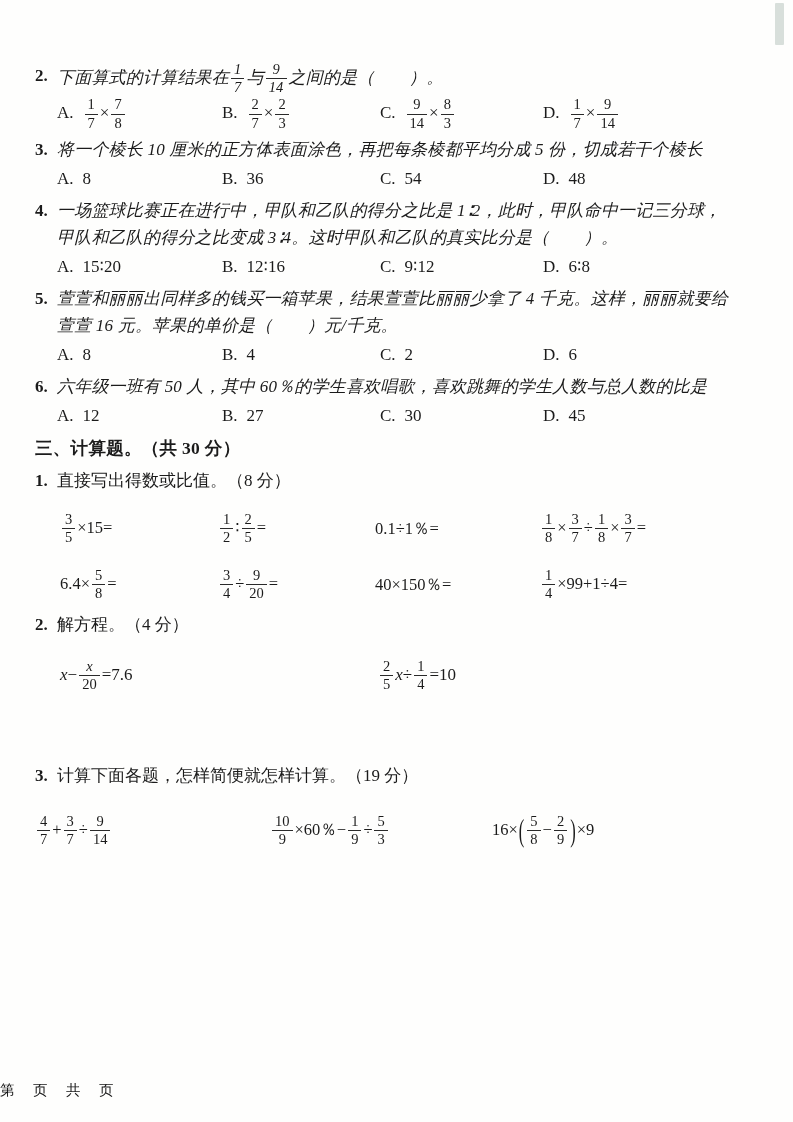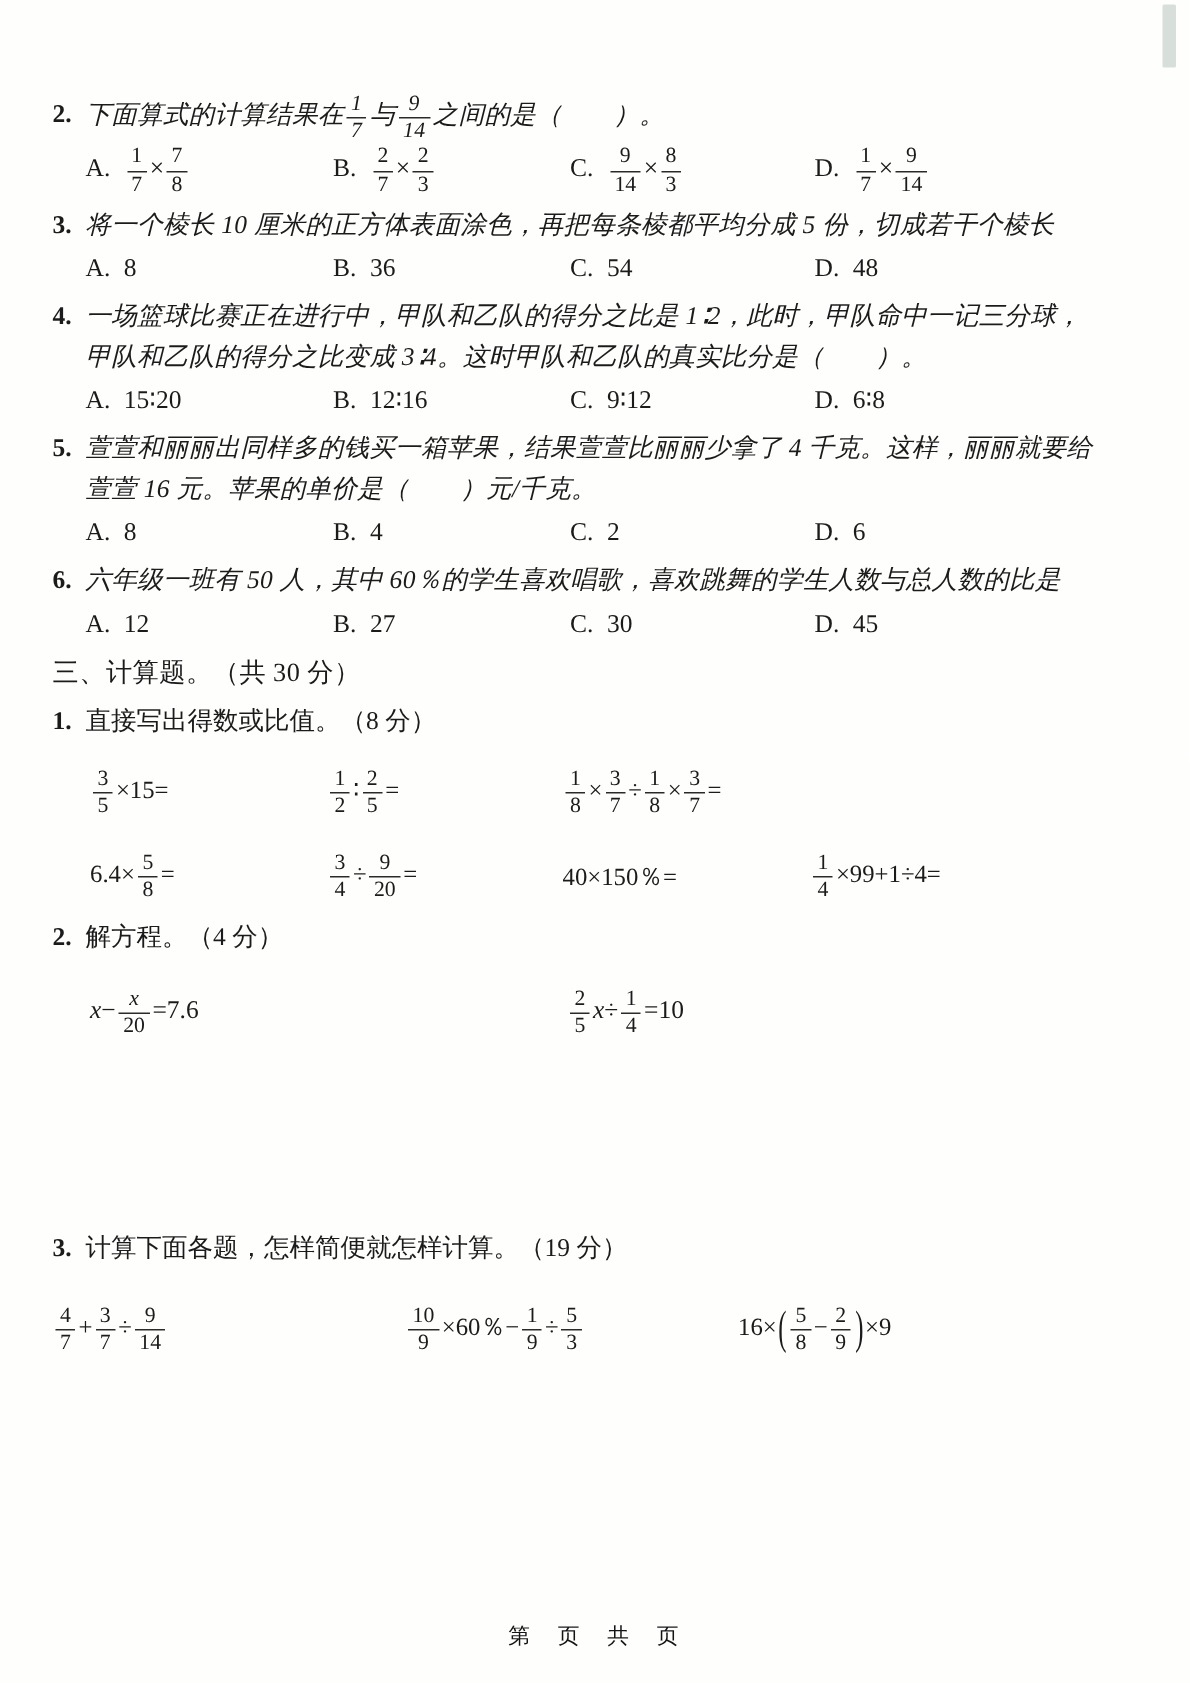--- a/index.html
+++ b/index.html
@@ -46,7 +46,7 @@
   i { font-style:italic; }
 
   
-  .sec-title { font-size:17.5px; font-weight:normal; line-height:29px; margin-bottom:2px; letter-spacing:0.3px; }
+  .sec-title { font-size:17.5px; font-weight:bold; line-height:29px; margin-bottom:2px; letter-spacing:0.3px; }
   .sub-title { position:relative; padding-left:22px; font-size:17px; line-height:29px; margin-top:3px; }
   .sub-num { position:absolute; left:0; font-weight:bold; }
 

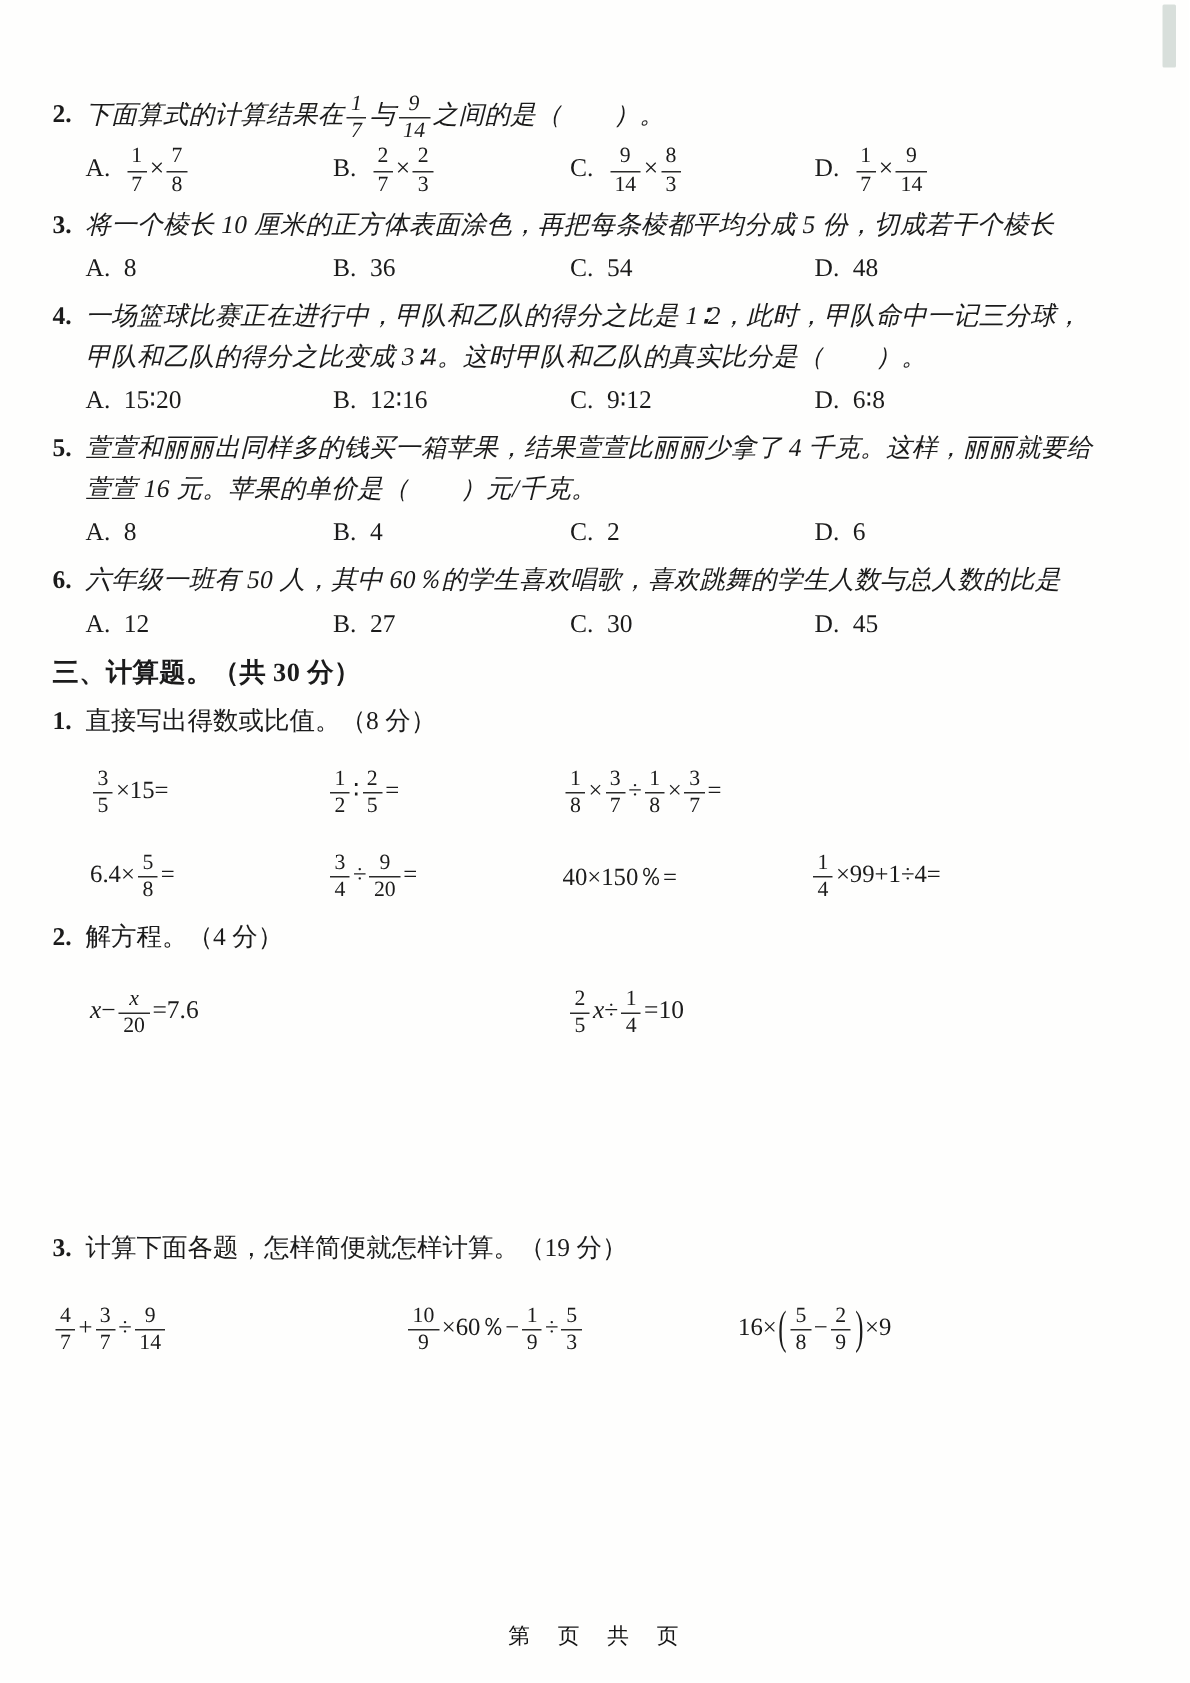--- a/index.html
+++ b/index.html
@@ -146,6 +146,7 @@
     <div class="calc-row">
       <span class="calc-item"><span class="frac"><span class="fnum">3</span><span class="fden">5</span></span>×15=</span>
       <span class="calc-item"><span class="frac"><span class="fnum">1</span><span class="fden">2</span></span>∶<span class="frac"><span class="fnum">2</span><span class="fden">5</span></span>=</span>
+      <span class="calc-item">0.1÷1％=</span>
       <span class="calc-item"><span class="frac"><span class="fnum">1</span><span class="fden">8</span></span>×<span class="frac"><span class="fnum">3</span><span class="fden">7</span></span>÷<span class="frac"><span class="fnum">1</span><span class="fden">8</span></span>×<span class="frac"><span class="fnum">3</span><span class="fden">7</span></span>=</span>
     </div>
     <div class="calc-row">

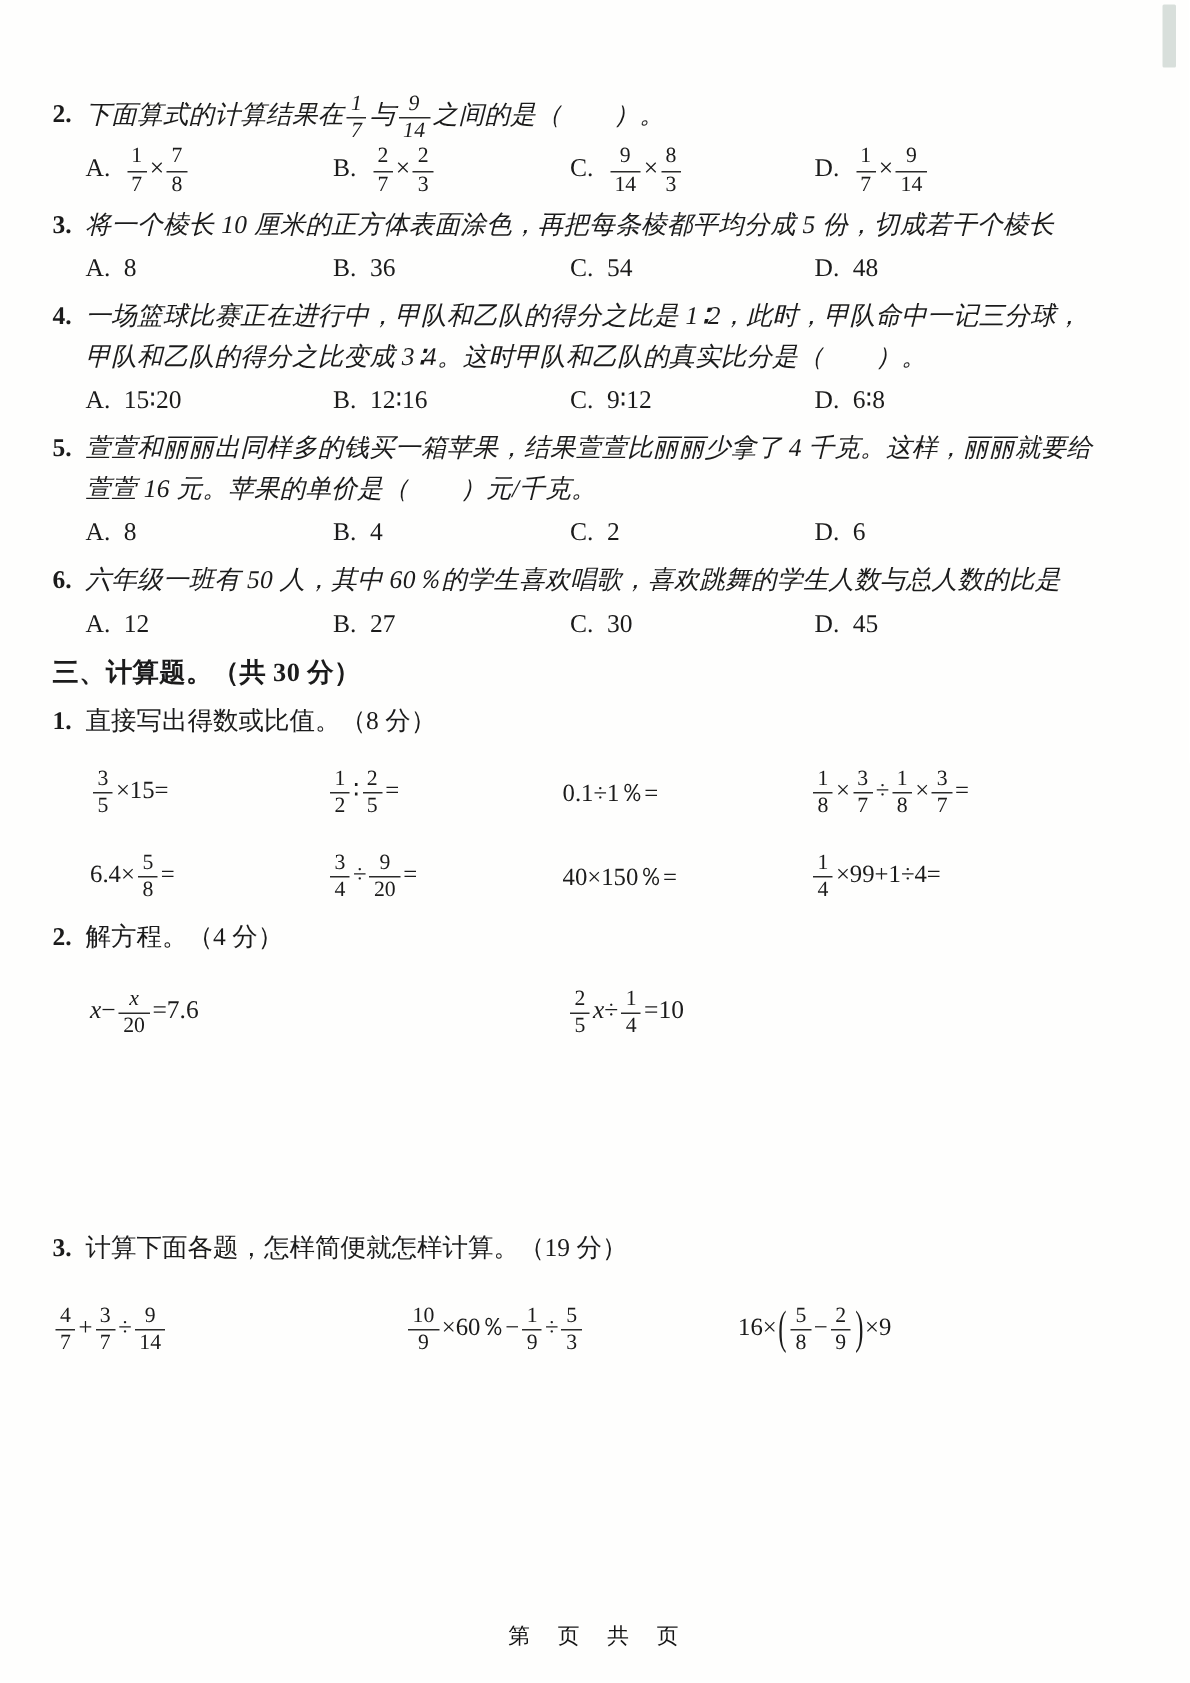--- a/index.html
+++ b/index.html
@@ -59,7 +59,7 @@
 
   .eq-row {
     display:grid; grid-template-columns:318px auto;
-    margin-left:25px; margin-top:14px; margin-bottom:118px;
+    margin-left:25px; margin-top:14px; margin-bottom:62px;
     font-size:17px; align-items:center; min-height:46px;
   }
   .simp-row {

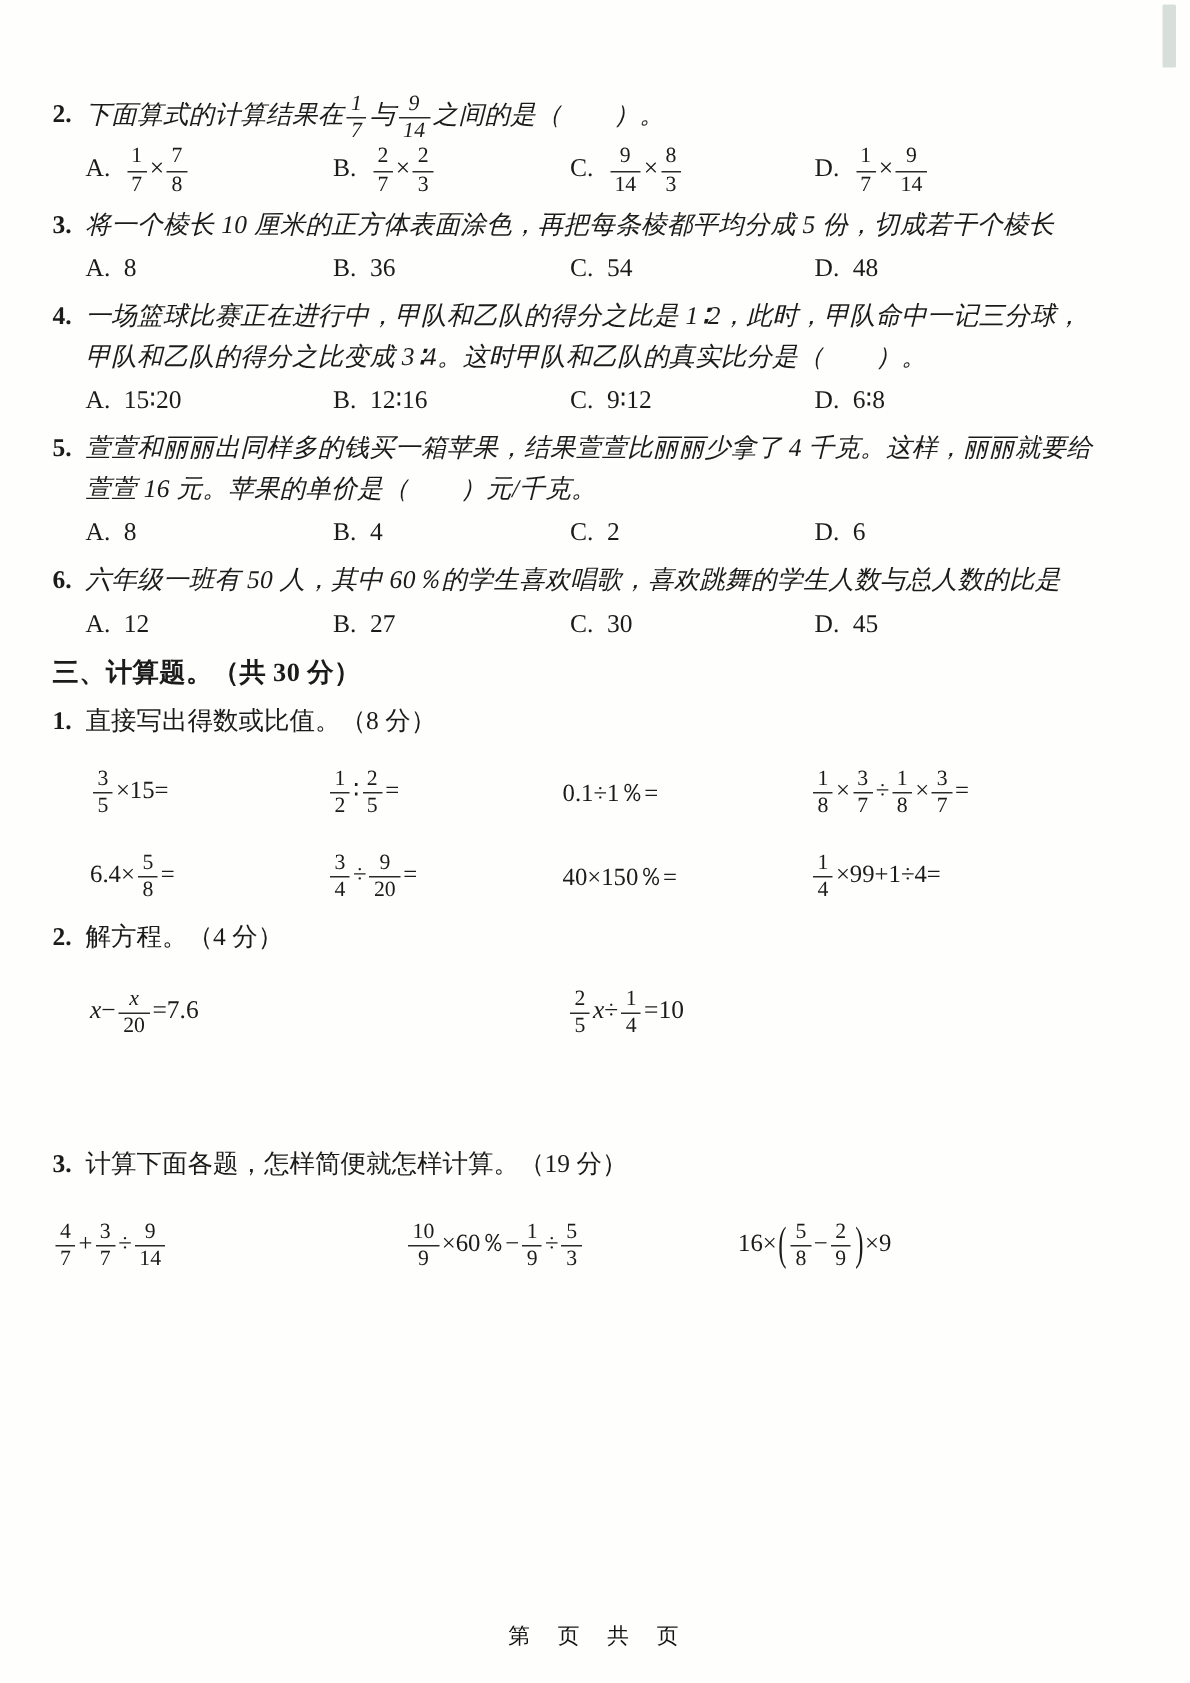--- a/index.html
+++ b/index.html
@@ -69,7 +69,7 @@
 
   .footer {
     position:absolute; left:0; right:0; bottom:22px;
-    text-align:center; font-size:14.5px; letter-spacing:2px; color:#141414;
+    font-size:14.5px; letter-spacing:2px; color:#141414;
   }
 </style>
 </head>

